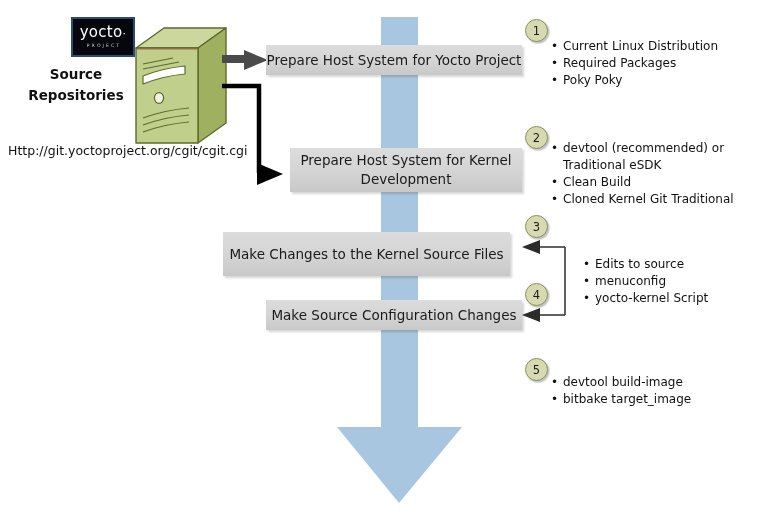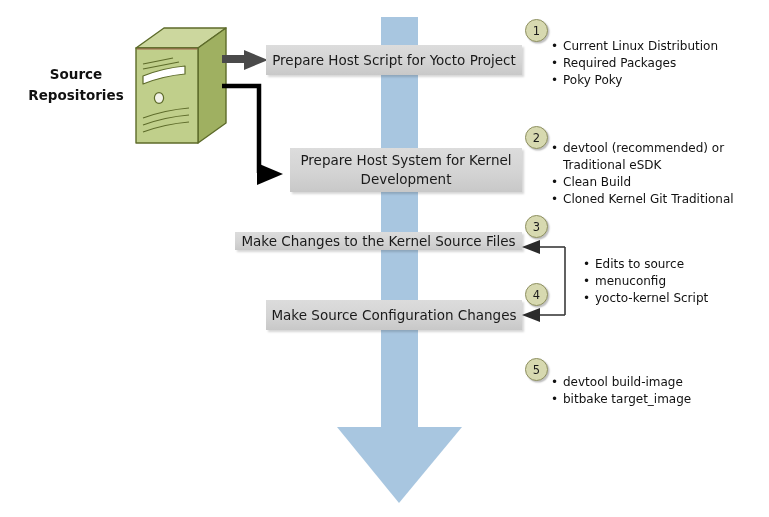--- a/index.html
+++ b/index.html
@@ -161,6 +161,10 @@
     <polygon points="0,2 125,2 62,78" fill="#a8c6e0"></polygon>
   </svg>
 
+  <div class="abs" id="yocto-logo">
+    <div class="y-main"><span>yocto</span><span class="dot">·</span></div>
+    <div class="y-sub">PROJECT</div>
+  </div>
 
   <div class="abs" id="source-repos-label">
     <div>Source</div>

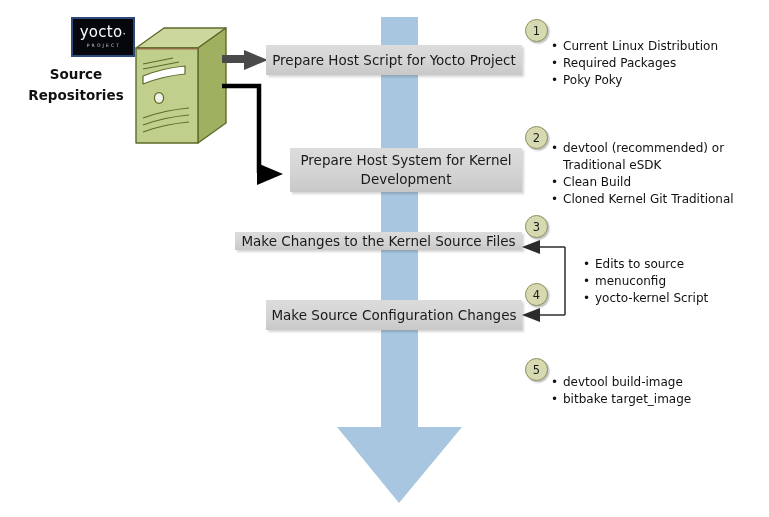--- a/index.html
+++ b/index.html
@@ -215,7 +215,7 @@
   </svg>
 
   <div class="abs process-box" id="box-1">
-    <span>Prepare Host Script for Yocto Project</span>
+    <span>Prepare Host System for Yocto Project</span>
   </div>
   <div class="abs process-box" id="box-2">
     <span>Prepare Host System for Kernel Development</span>

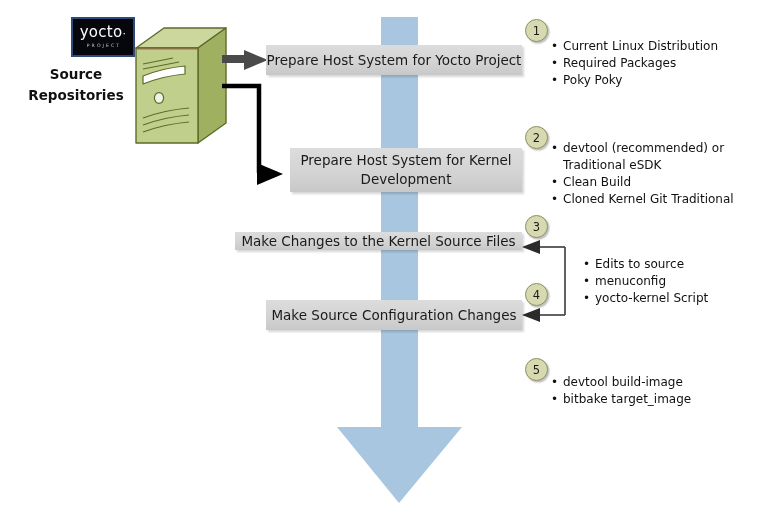--- a/index.html
+++ b/index.html
@@ -171,6 +171,7 @@
     <div>Repositories</div>
   </div>
 
+  <div class="abs" id="repo-url">Http://git.yoctoproject.org/cgit/cgit.cgi</div>
 
   <svg class="abs" id="server-icon" viewBox="0 0 96 120">
 

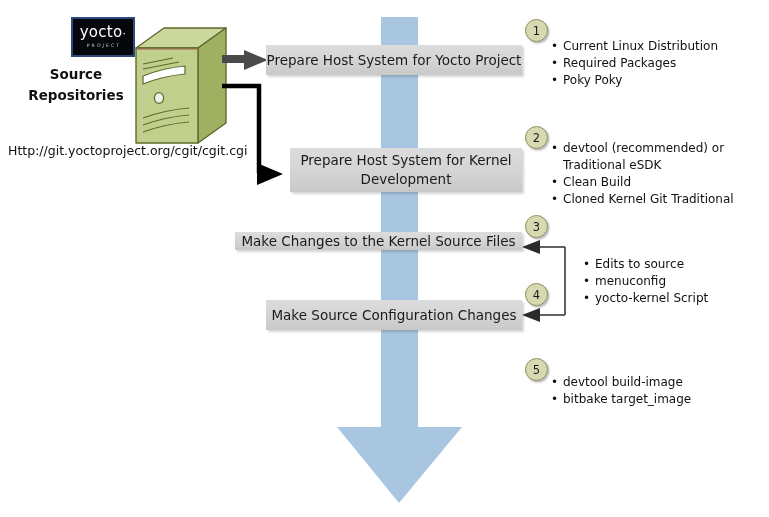--- a/index.html
+++ b/index.html
@@ -96,7 +96,7 @@
   }
   #box-1 { left: 266px; top: 45px;  width: 256px; height: 30px; }
   #box-2 { left: 290px; top: 148px; width: 232px; height: 44px; }
-  #box-3 { left: 235px; top: 232px; width: 287px; height: 18px; }
+  #box-3 { left: 223px; top: 232px; width: 287px; height: 44px; }
   #box-4 { left: 266px; top: 300px; width: 256px; height: 30px; }
   #box-5 { left: 266px; top: 378px; width: 256px; height: 30px; }
 

